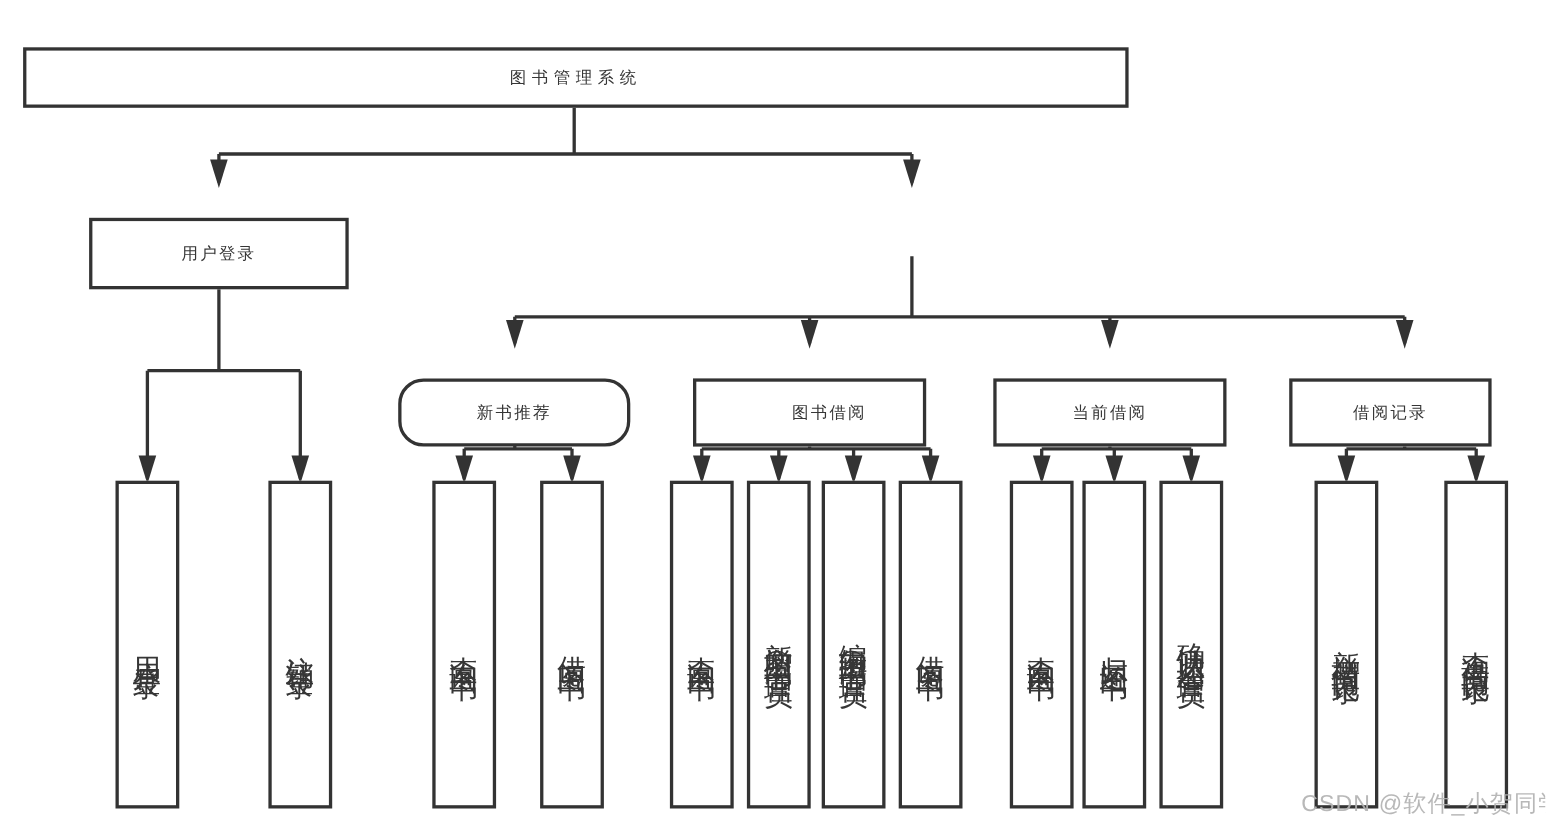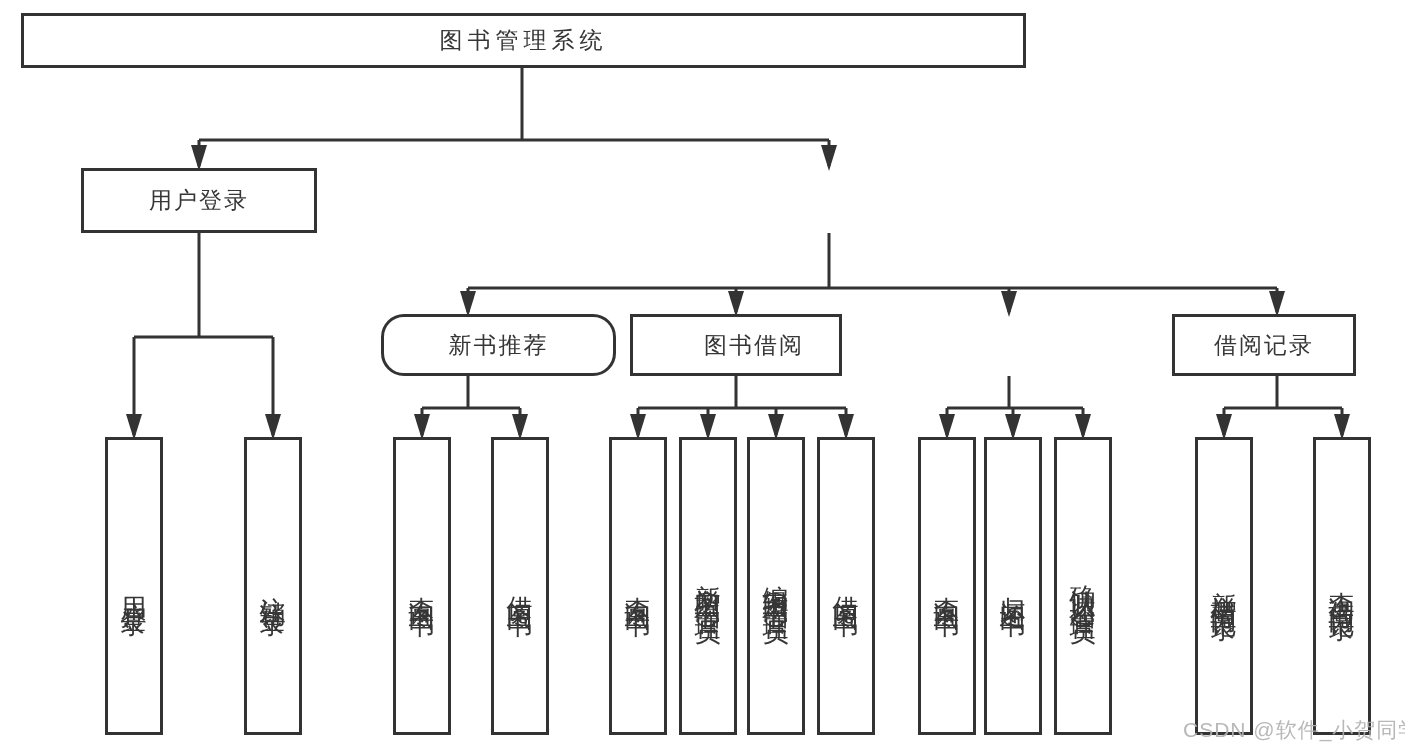--- a/index.html
+++ b/index.html
@@ -23,7 +23,7 @@
     color: #363636;
     z-index: 2;
   }
-  .h { font-size: 23px; letter-spacing: 2px; white-space: nowrap; }
+  .h { font-size: 15px; letter-spacing: 2px; white-space: nowrap; margin-top: 30px; }
   .root-label { letter-spacing: 5px; }
   .v {
     writing-mode: vertical-rl;

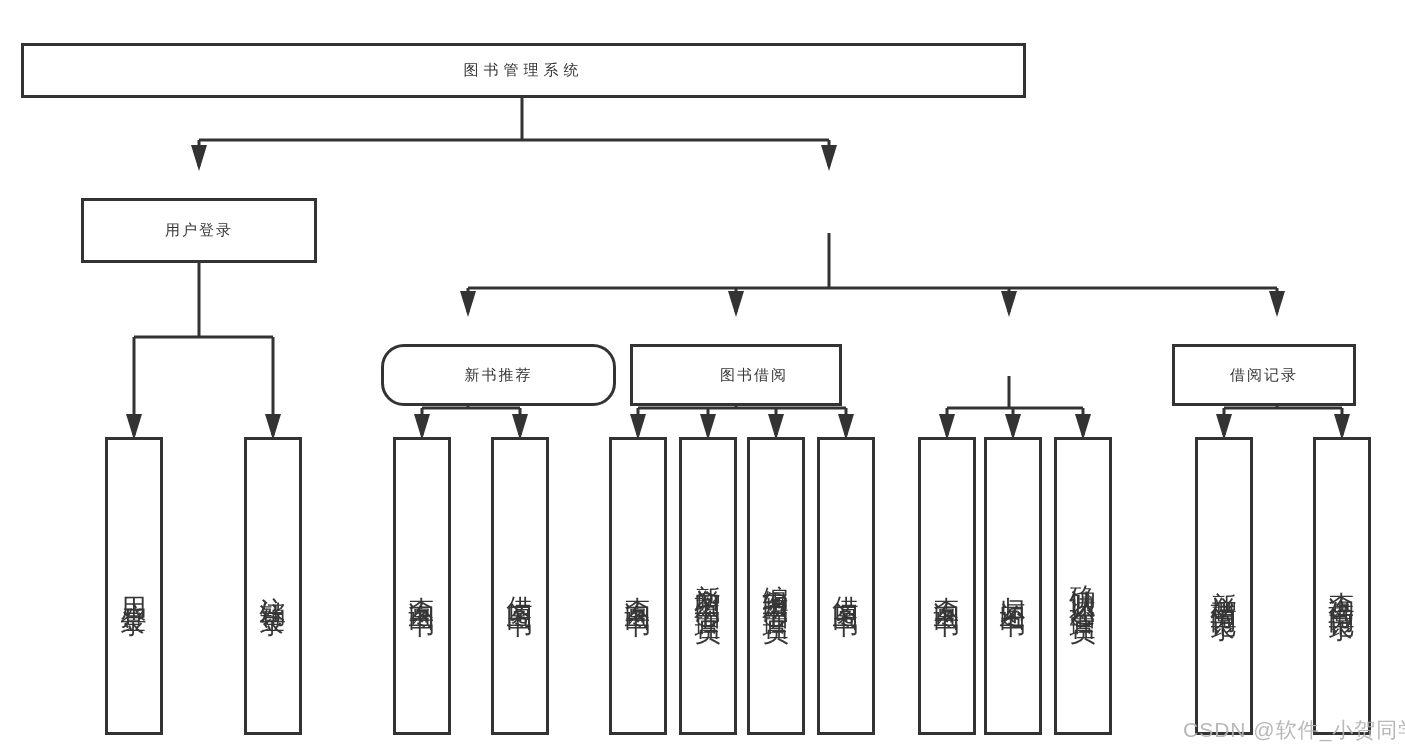--- a/index.html
+++ b/index.html
@@ -89,7 +89,7 @@
     <span>用户登录</span>
   </div>
 
-  <div class="box h" style="left:381px; top:314px; width:235px; height:62px;border-radius:23px;">
+  <div class="box h" style="left:362px; top:314px; width:211px; height:62px;border-radius:23px;">
     <span>新书推荐</span>
   </div>
   <div class="box h" style="left:630px; top:314px; width:212px; height:62px;padding-left:36px;">

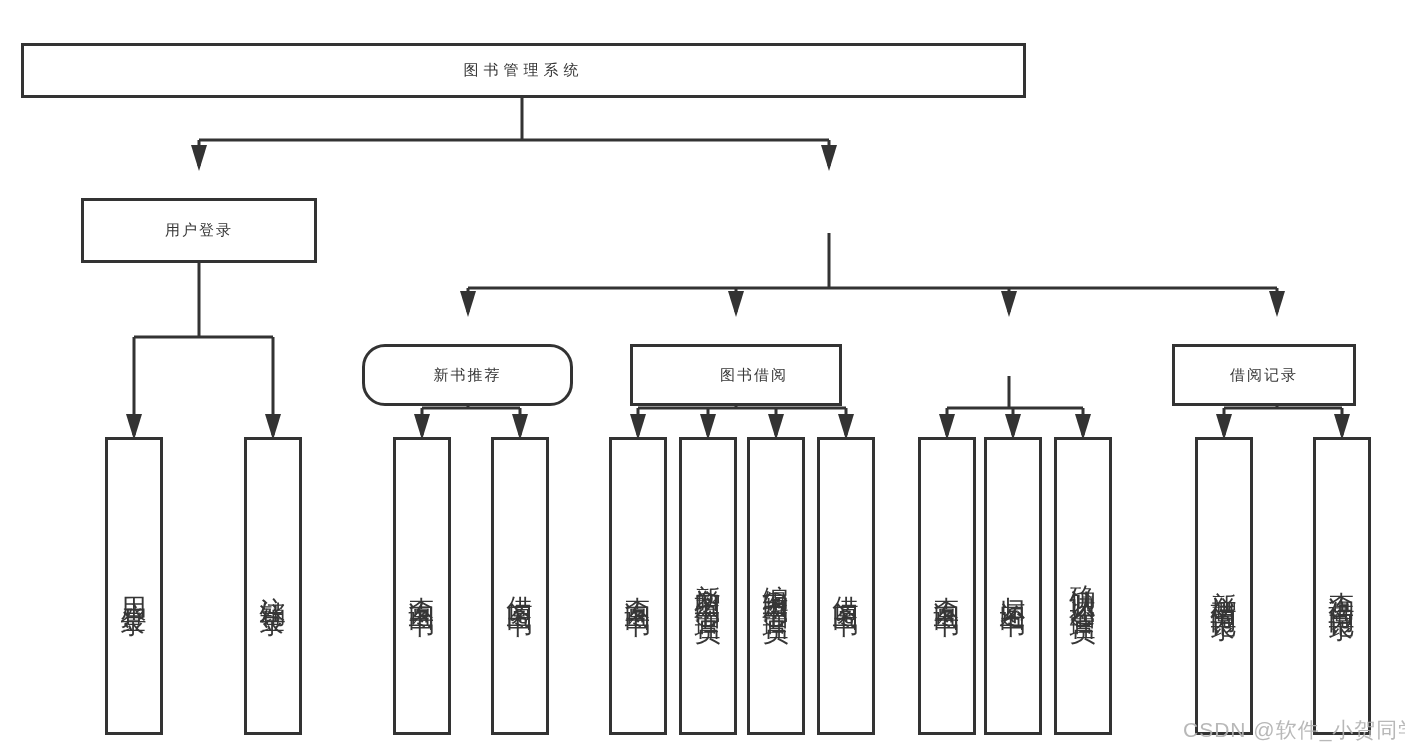--- a/index.html
+++ b/index.html
@@ -95,6 +95,9 @@
   <div class="box h" style="left:630px; top:314px; width:212px; height:62px;padding-left:36px;">
     <span>图书借阅</span>
   </div>
+  <div class="box h" style="left:903px; top:314px; width:212px; height:62px;">
+    <span>当前借阅</span>
+  </div>
   <div class="box h" style="left:1172px; top:314px; width:184px; height:62px;">
     <span>借阅记录</span>
   </div>

